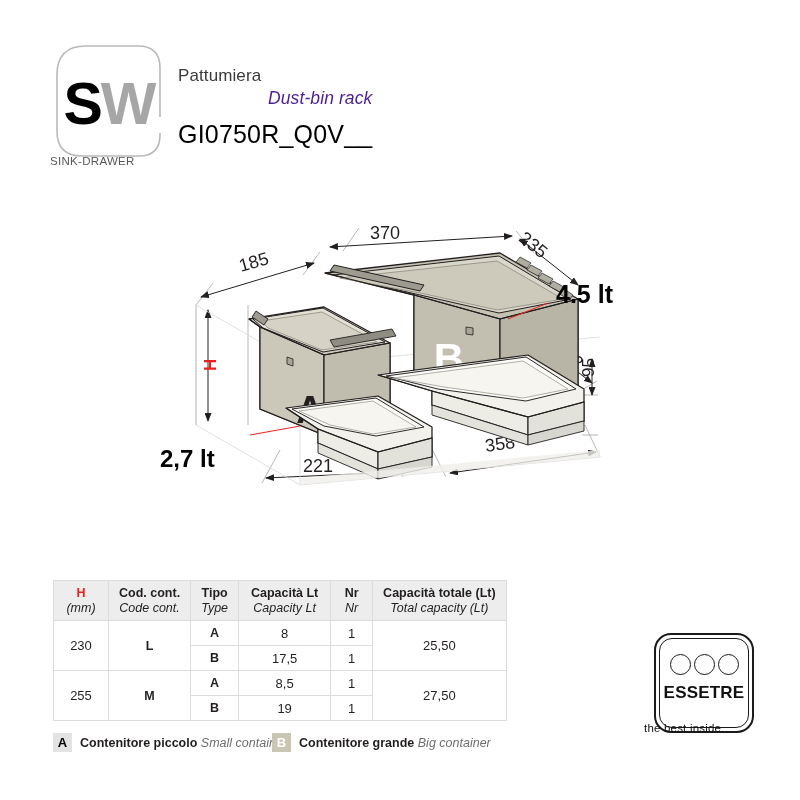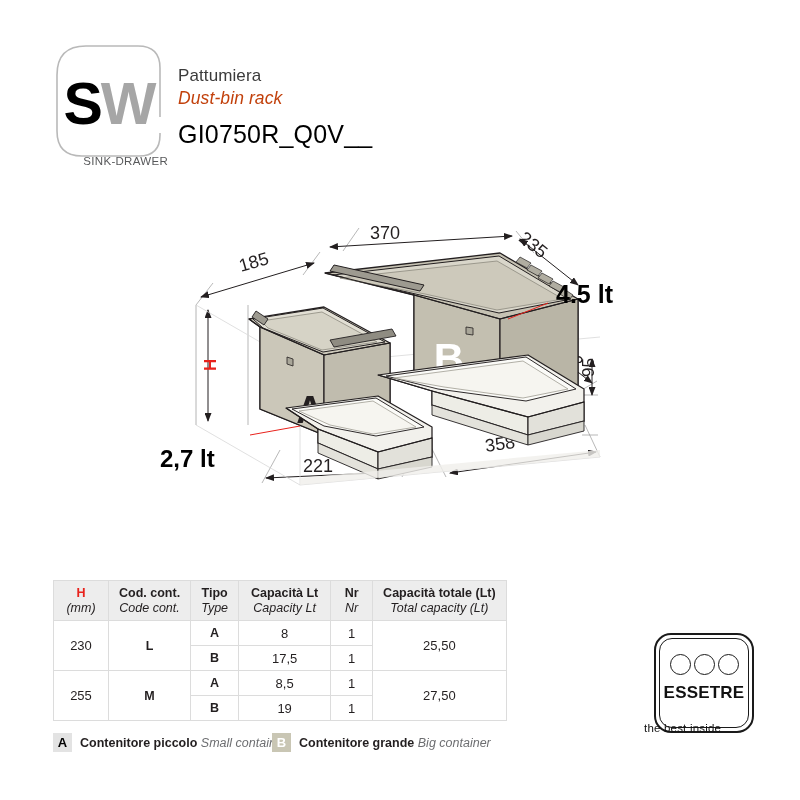--- a/index.html
+++ b/index.html
@@ -33,7 +33,7 @@
 
   #title-block { position:absolute; left:178px; top:64px; }
   #title-block .t-it { font-size:17px; color:#3b3b3b; line-height:23px; letter-spacing:0.1px; }
-  #title-block .t-en { font-size:17.5px; color:#c2410c; font-style:italic; line-height:23px; letter-spacing:0.1px; }
+  #title-block .t-en { font-size:17.5px; color:#4c1d95; font-style:italic; line-height:23px; letter-spacing:0.1px;text-align:right; }
   #title-block .t-code {
     font-size:25px; font-weight:400; color:#000; margin-top:10px;
     letter-spacing:0.2px;

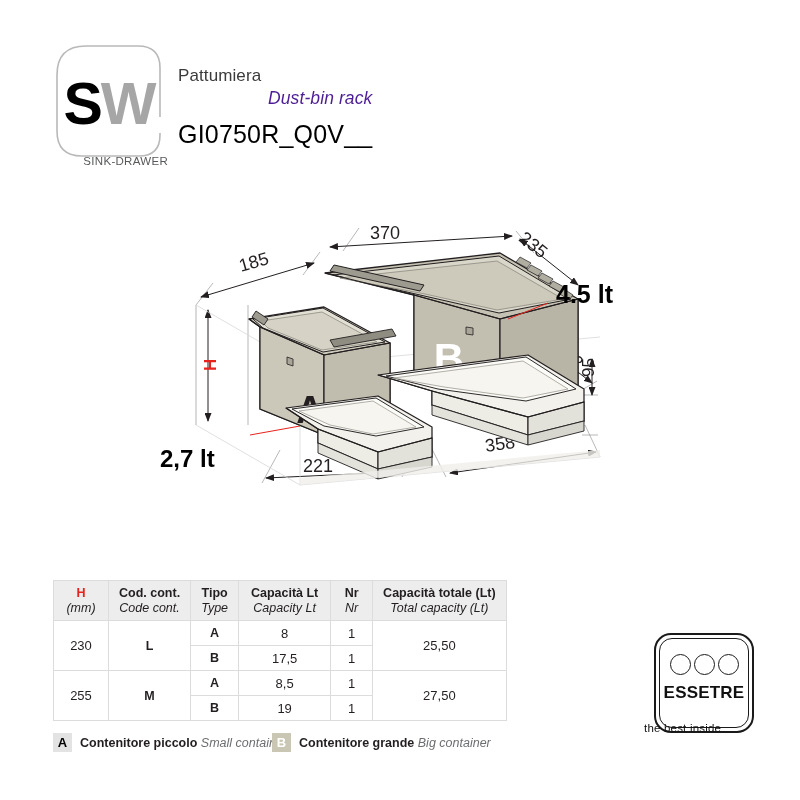--- a/index.html
+++ b/index.html
@@ -27,7 +27,7 @@
   #sw-logo .letters .w { color:#a6a6a6; }
   #sw-logo .tagline {
     position:absolute; left:0; top:110px; width:118px;
-    text-align:right; font-size:11.5px; color:#58595b;
+    text-align:left; font-size:11.5px; color:#58595b;
     letter-spacing:0.3px;
   }
 

